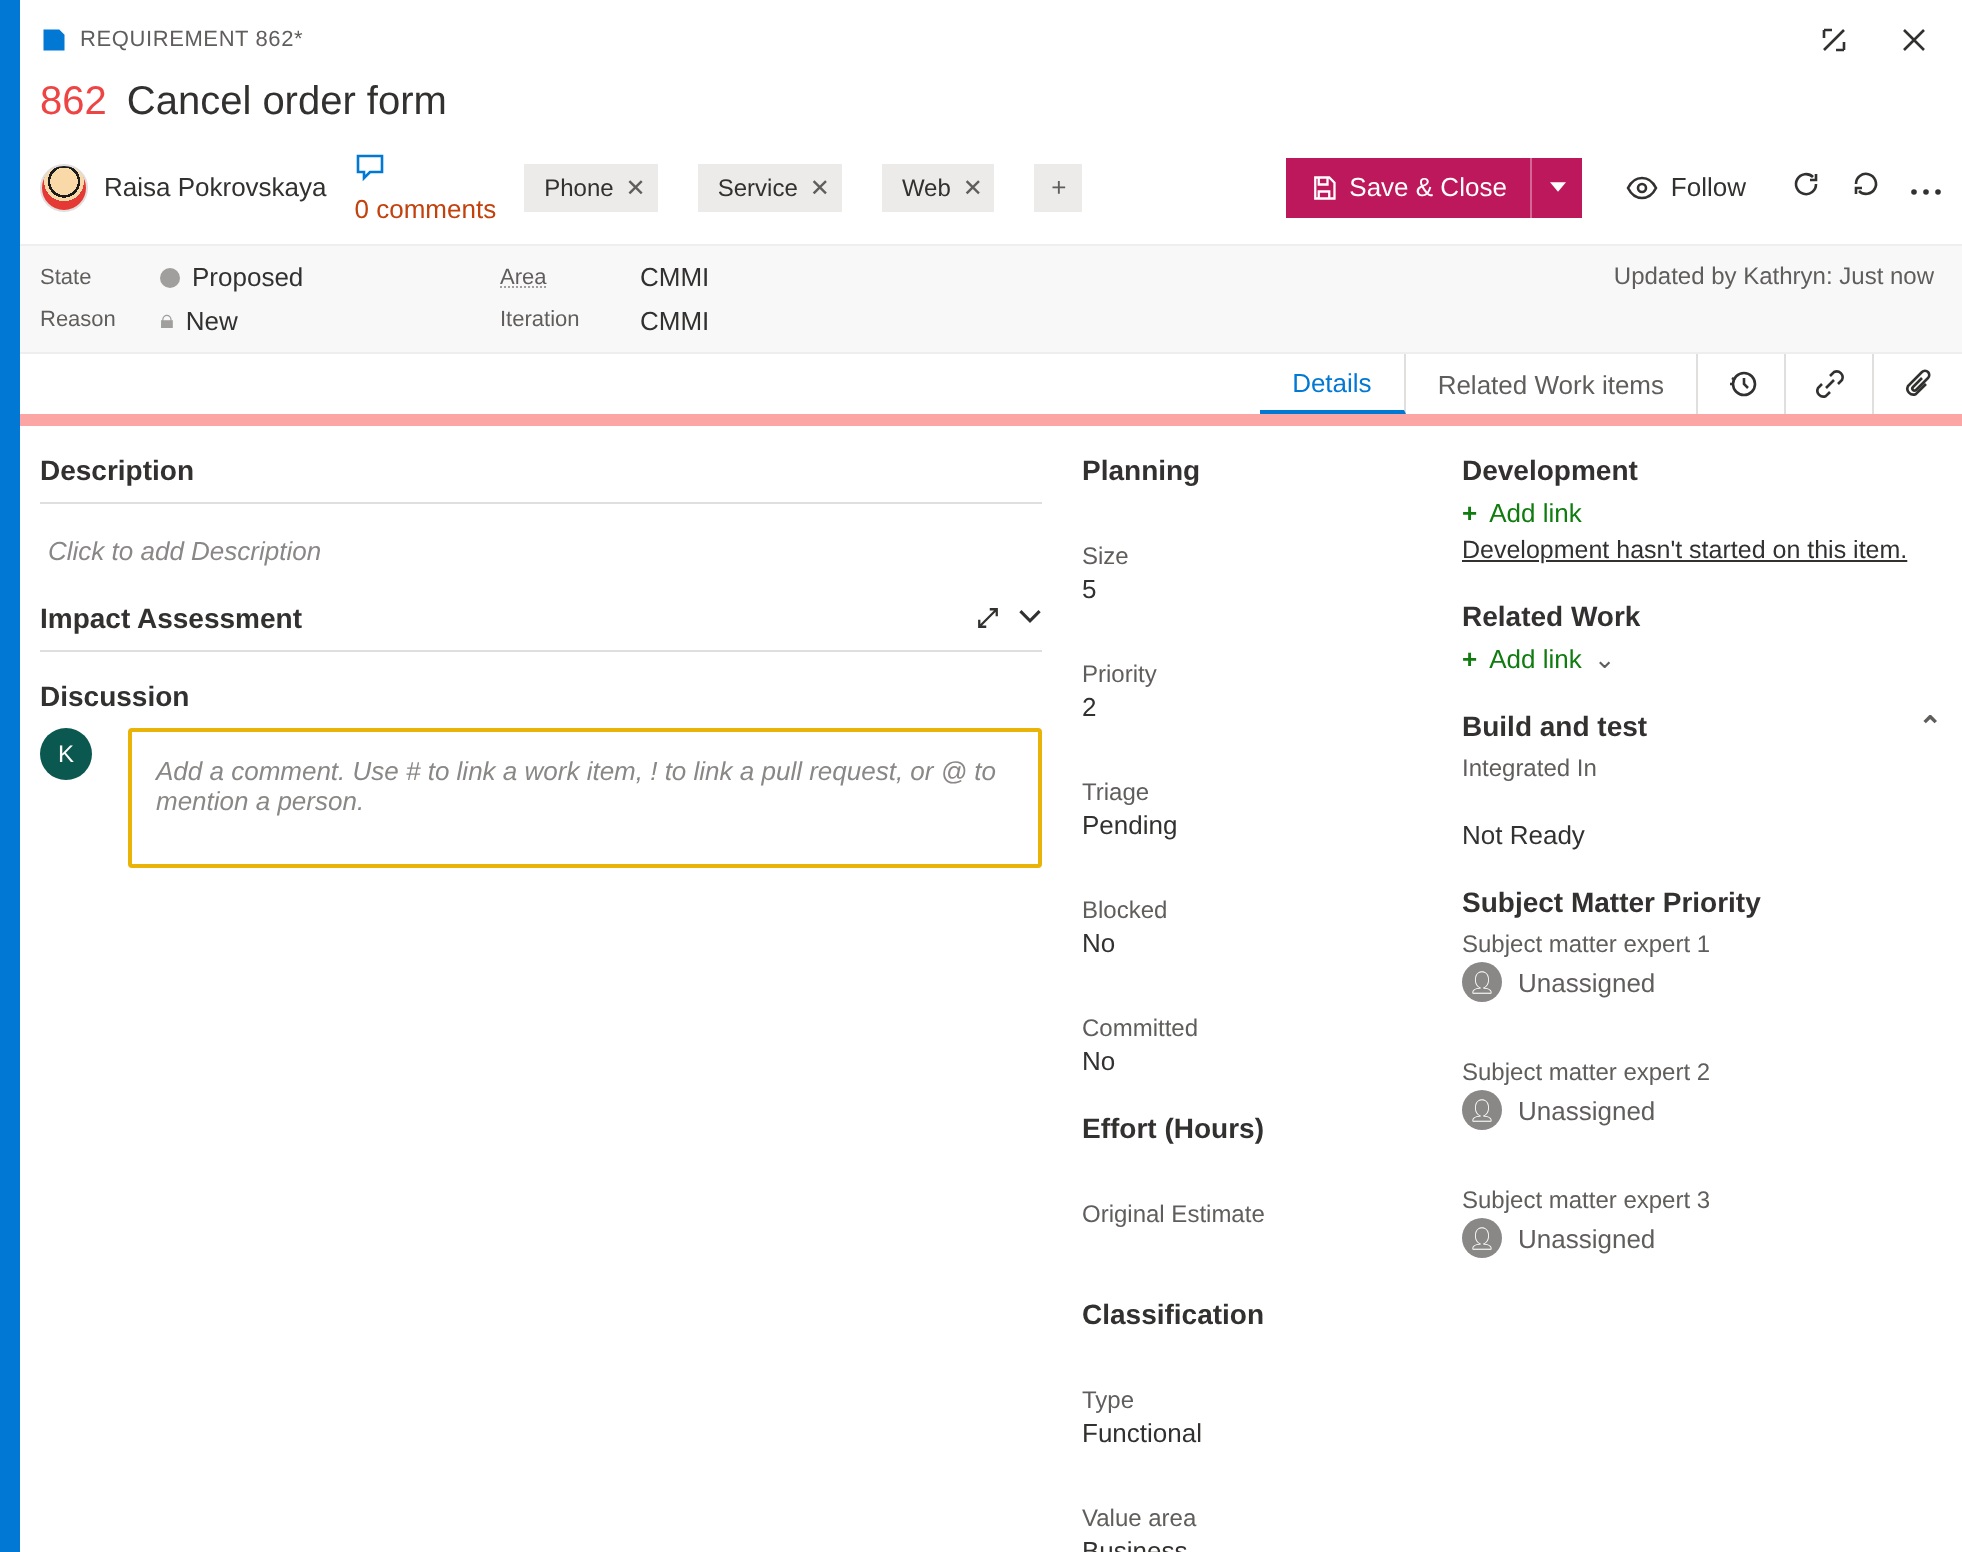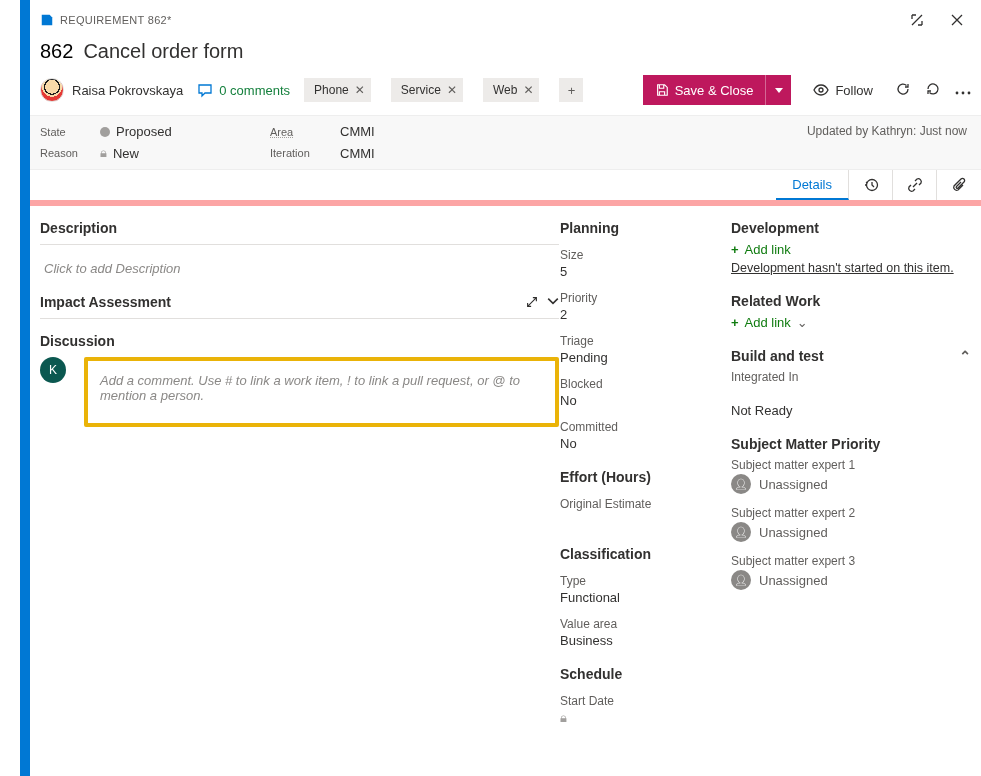--- a/index.html
+++ b/index.html
@@ -4,7 +4,7 @@
 <style>
   * { box-sizing: border-box; margin: 0; padding: 0; }
   html, body { font-family: "Segoe UI", -apple-system, sans-serif; font-size: 13px; color: #323130; width: 981px; height: 776px; overflow: hidden; background: #fff; }
-  .root { display: flex; height: 100%; padding-left: 20px; }
+  .root { display: flex; height: 100%; }
   .left-bar { width: 10px; background: #0078d4; }
   .content { flex: 1; display: flex; flex-direction: column; }
 

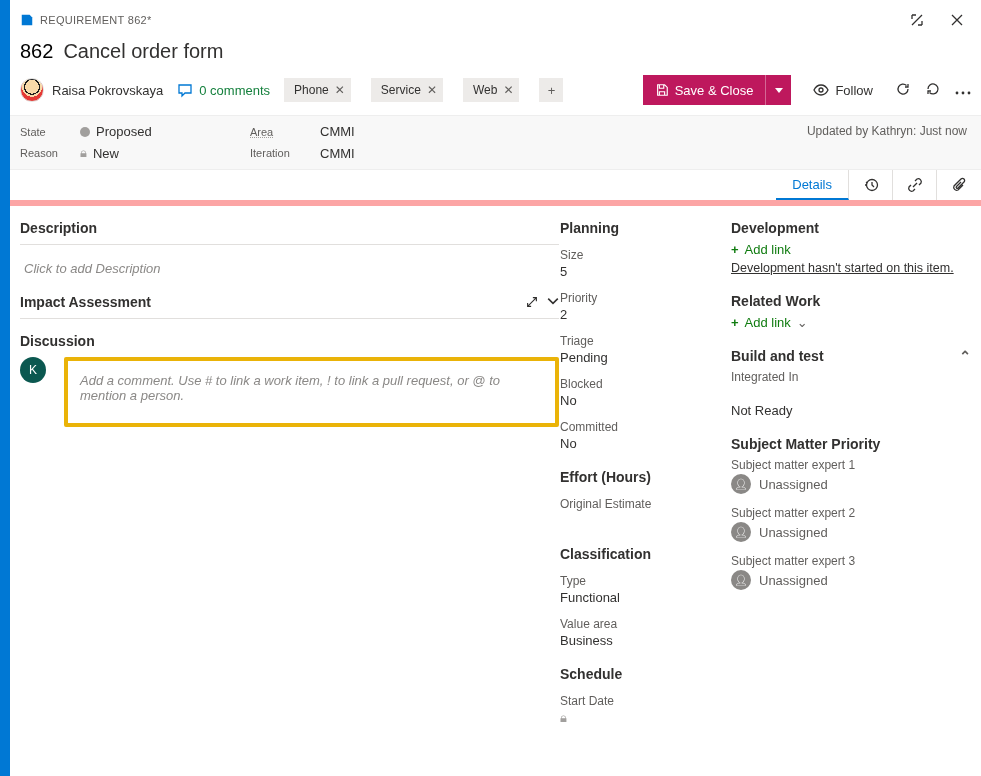--- a/index.html
+++ b/index.html
@@ -17,7 +17,7 @@
 
   
   .title-row { padding: 6px 10px 10px 10px; font-size: 20px; color:#323130; display:flex; gap:10px; align-items:baseline;}
-  .title-row .wid { color:#000000; }
+  .title-row .wid { color:#ef4444; }
 
   
   .toolbar { display:flex; align-items:center; padding: 2px 10px 10px 10px; gap:14px; flex-wrap:wrap;}

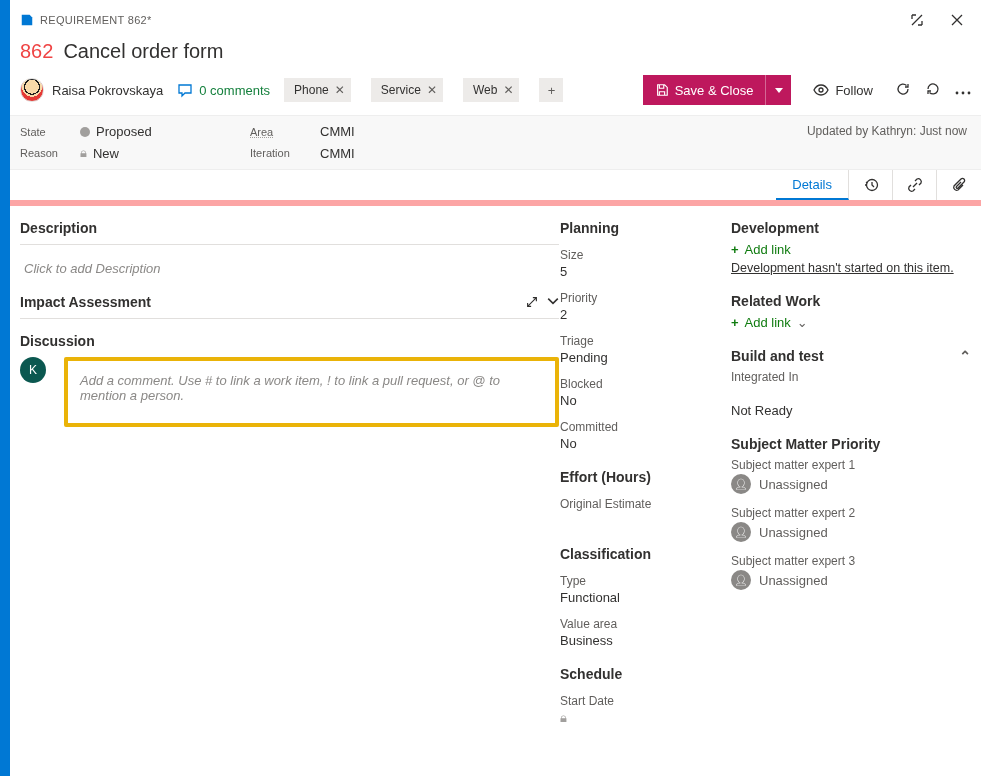--- a/index.html
+++ b/index.html
@@ -24,7 +24,7 @@
   .assignee { display:flex; align-items:center; gap:8px; }
   .avatar-img { width:24px; height:24px; border-radius:50%; background: radial-gradient(circle at 50% 35%, #f9d9a8 0 38%, #1b1b1b 38% 45%, #f9d9a8 45% 55%, #e53935 55% 100%); border:1px solid #e1dfdd;}
   .avatar-k { width:26px; height:26px; border-radius:50%; background:#0b5850; color:#fff; display:flex; align-items:center; justify-content:center; font-size:12px; }
-  .comments-link { display:flex; align-items:center; gap:6px; color:#15803d; cursor:pointer; }
+  .comments-link { display:flex; gap:6px; color:#c2410c; cursor:pointer;flex-direction:column; }
   .tag-pills { display:flex; gap:20px; }
   .tag-pill { background:#edebe9; padding:3px 6px 3px 10px; display:flex; align-items:center; gap:6px; font-size:12px; height:24px; cursor:default; }
   .tag-pill .x { cursor:pointer; color:#605e5c; }

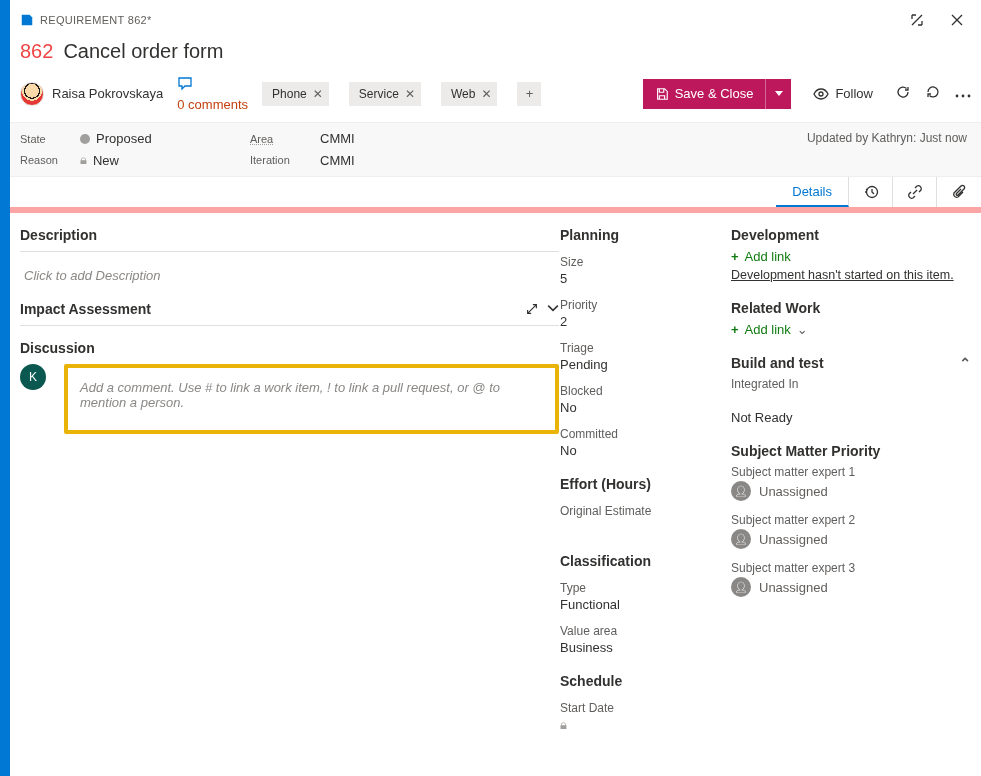--- a/index.html
+++ b/index.html
@@ -211,6 +211,7 @@
     <div class="tab-strip">
       <div style="flex:1"></div>
       <div class="tab active">Details</div>
+      <div class="tab">Related Work items</div>
       <div class="tab-icon">
         <svg class="icon-plain" viewBox="0 0 16 16">
             <circle cx="9" cy="8" r="5.5"></circle>

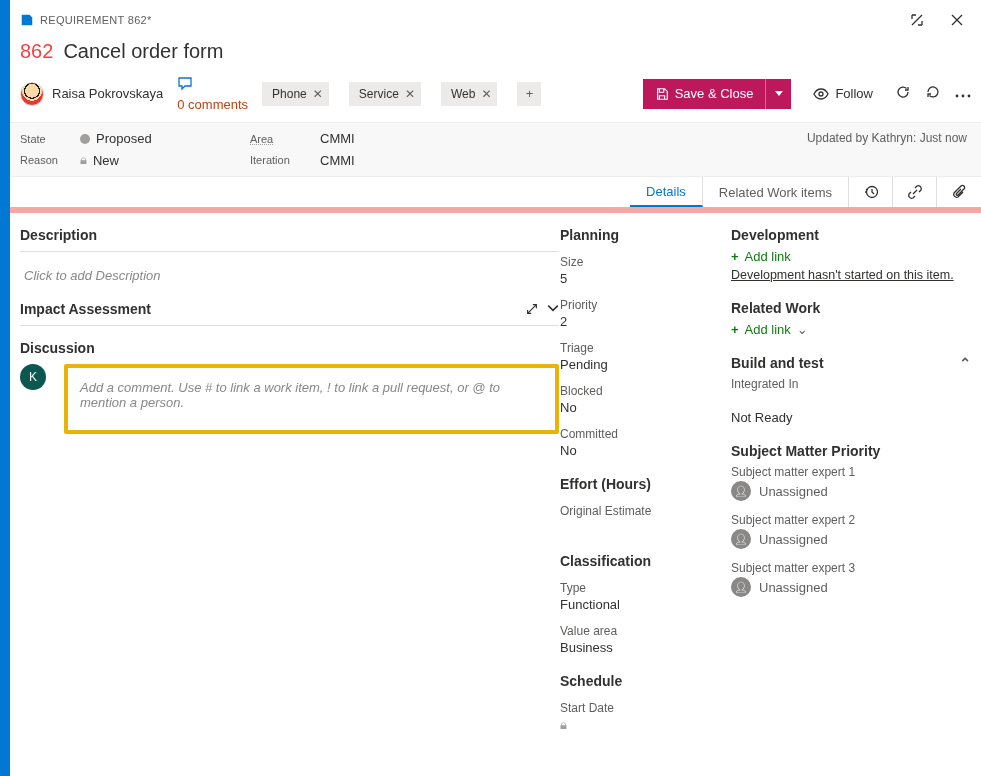--- a/index.html
+++ b/index.html
@@ -53,7 +53,7 @@
   .tab-icon:last-child { border-right:none; }
 
   
-  .cols { flex:1; display:flex; overflow:auto; padding: 14px 10px; gap: 1px; justify-content: center; }
+  .cols { flex:1; display:flex; overflow:auto; padding: 14px 10px; gap: 20px; justify-content: center; }
   .col-left { flex: 1 1 50%; min-width:0; }
   .col-mid { width: 170px; }
   .col-right { width: 240px; }

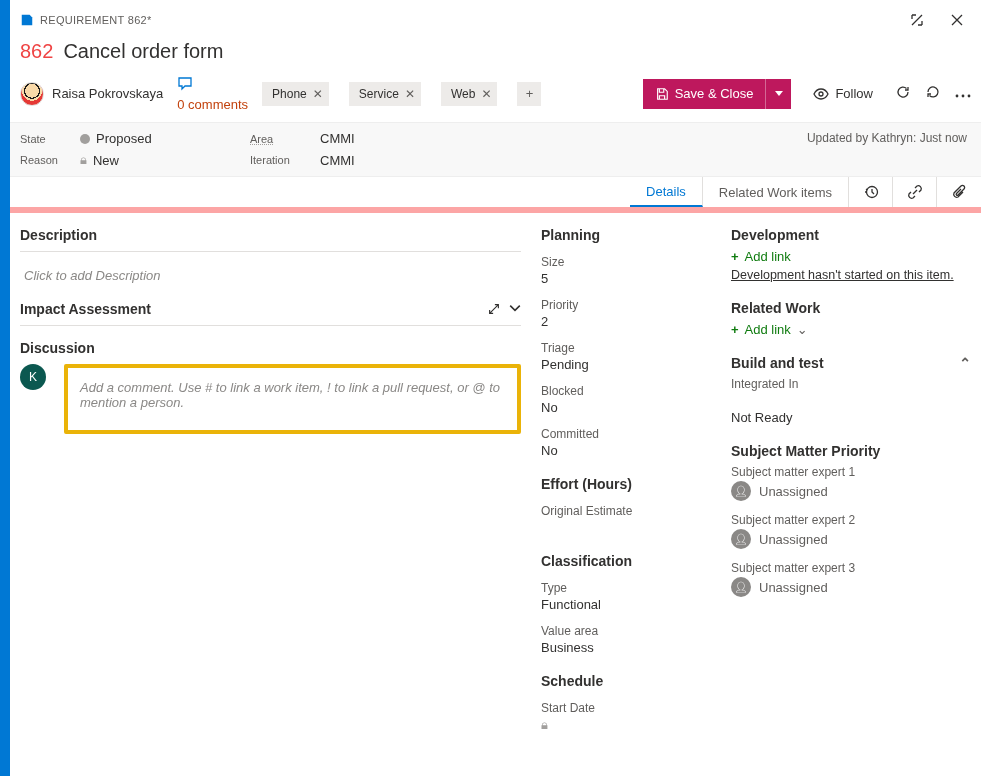--- a/index.html
+++ b/index.html
@@ -66,7 +66,7 @@
   .discussion-box { border:4px solid #eab308; border-radius:2px; padding:12px; min-height:70px; color:#8a8886; font-style:italic; margin-left:10px; cursor:text;}
 
   .disc-row { display:flex; gap:8px; align-items:flex-start; margin-top:8px;}
-  .field-label { color:#605e5c; font-size:12px; margin-top:12px; }
+  .field-label { color:#605e5c; font-size:12px; margin-top:28px; }
   .field-label:first-child { margin-top:6px;}
   .field-val { font-size:13px; color:#323130; margin-top:2px; }
 

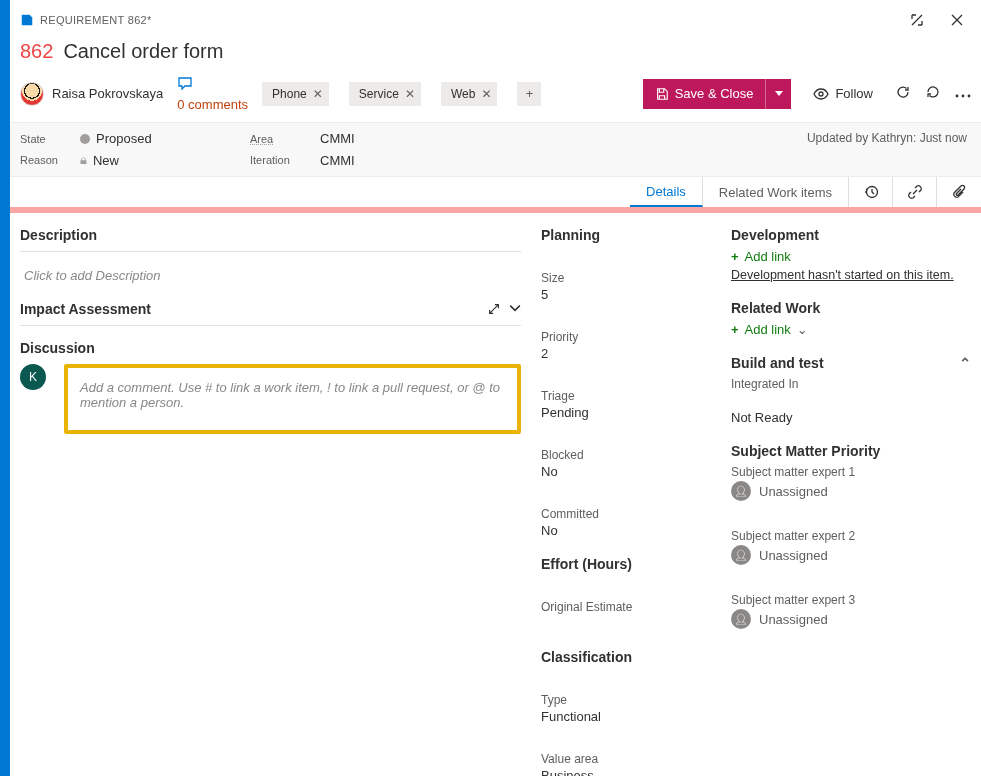--- a/index.html
+++ b/index.html
@@ -63,7 +63,7 @@
   .sect-h .sect-ctrls { display:flex; gap:8px; color:#605e5c; }
 
   .placeholder { color:#8a8886; font-style:italic; padding: 6px 4px 18px 4px; cursor:text;}
-  .discussion-box { border:4px solid #eab308; border-radius:2px; padding:12px; min-height:70px; color:#8a8886; font-style:italic; margin-left:10px; cursor:text;}
+  .discussion-box { border:2px solid #eab308; border-radius:2px; padding:12px; min-height:70px; color:#8a8886; font-style:italic; margin-left:10px; cursor:text;}
 
   .disc-row { display:flex; gap:8px; align-items:flex-start; margin-top:8px;}
   .field-label { color:#605e5c; font-size:12px; margin-top:28px; }

